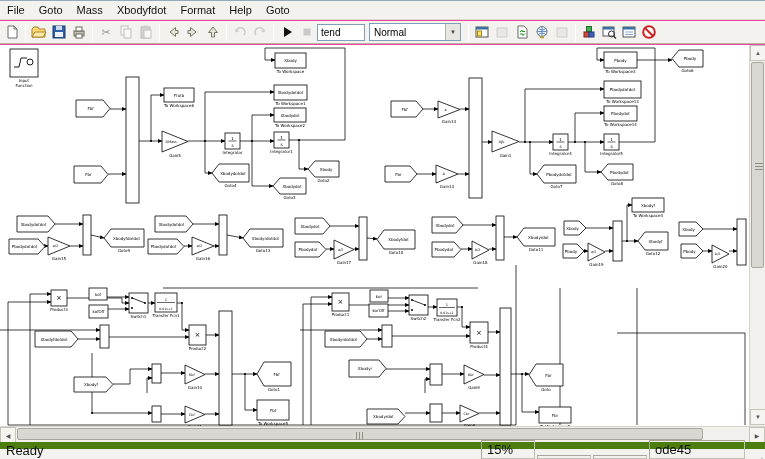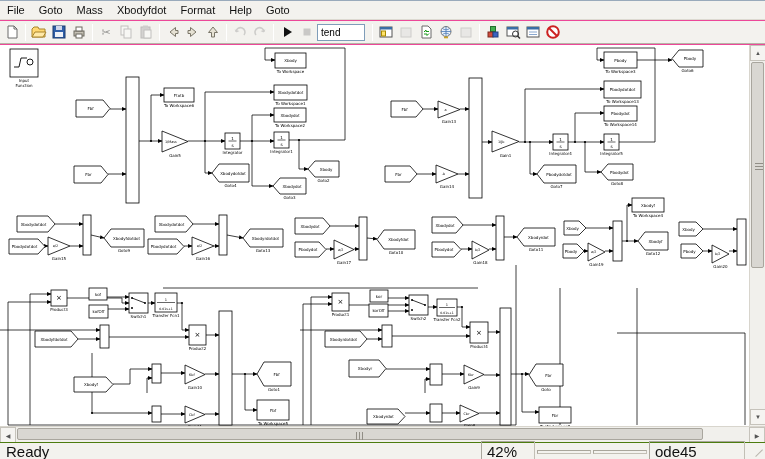--- a/index.html
+++ b/index.html
@@ -181,6 +181,10 @@
         </span>
       </span>
     <input class="sim-time" value="tend" style="">
+    <span class="combo">
+      <span class="ctext">Normal</span>
+      <span class="cbtn">▼</span>
+    </span>
     <span class="tsep"></span>
     <span id="tb-right" style="display:flex;align-items:center;">
         <span class="tbtn">

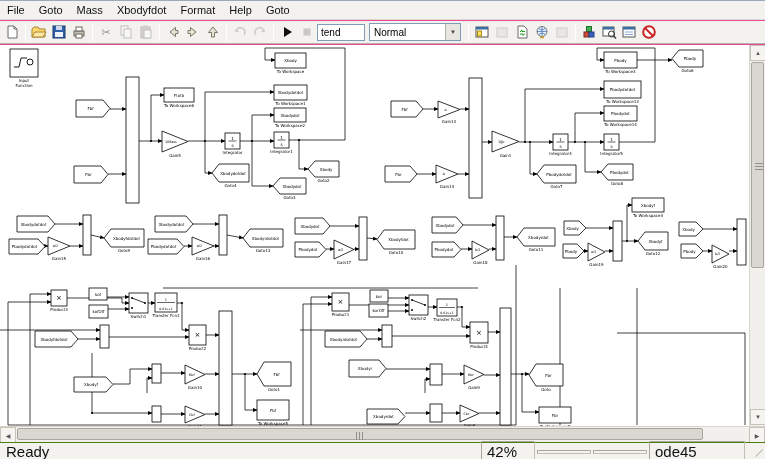--- a/index.html
+++ b/index.html
@@ -63,7 +63,7 @@
   
   .statusbar{
     position:absolute;left:0;top:441px;width:765px;height:18px;background:#f3f2ee;
-    display:flex;align-items:center;font-size:15px;color:#111;border-top:1px solid #4d7c0f;
+    display:flex;align-items:flex-end;font-size:13px;color:#111;border-top:7px solid #4d7c0f;
   }
   .sb-ready{flex:1;padding:2px 6px;}
   .sb-box{

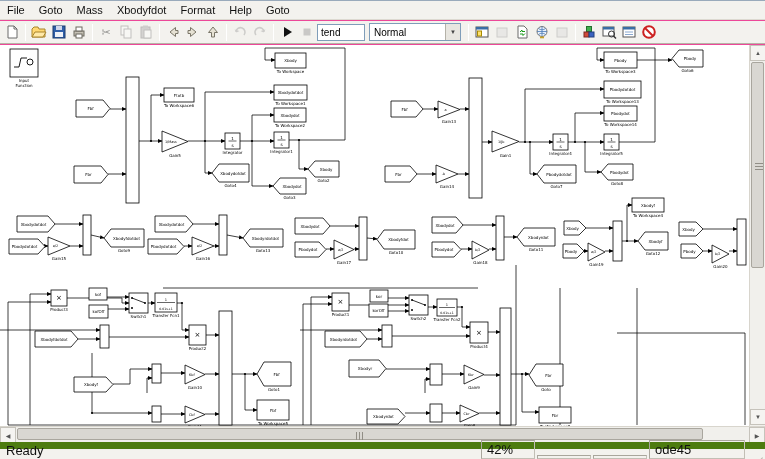--- a/index.html
+++ b/index.html
@@ -818,7 +818,7 @@
 
   <div class="statusbar">
     <span class="sb-ready">Ready</span>
-    <span class="sb-box b64">42%</span>
+    <span class="sb-box b64">15%</span>
     <span class="sb-box empty"></span>
     <span class="sb-box empty"></span>
     <span class="sb-box solver">ode45</span>

